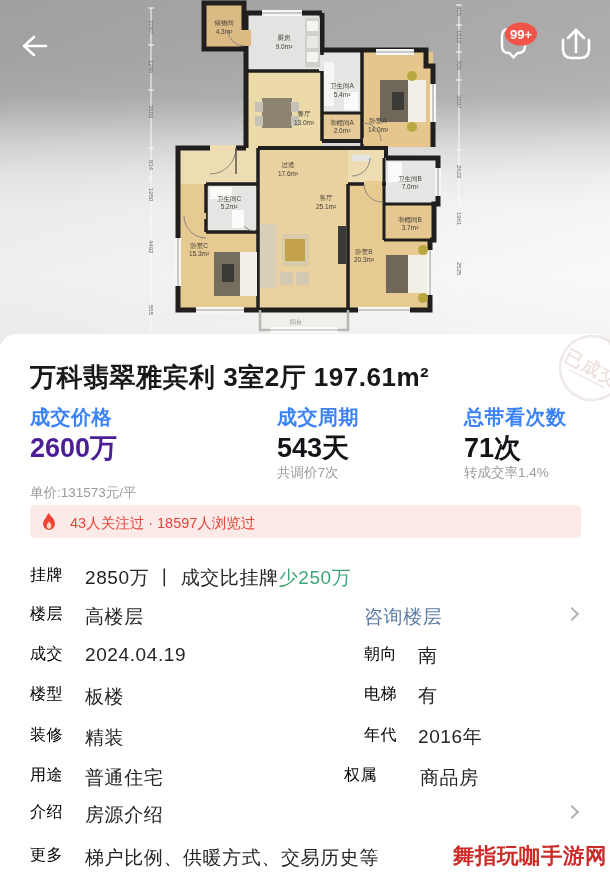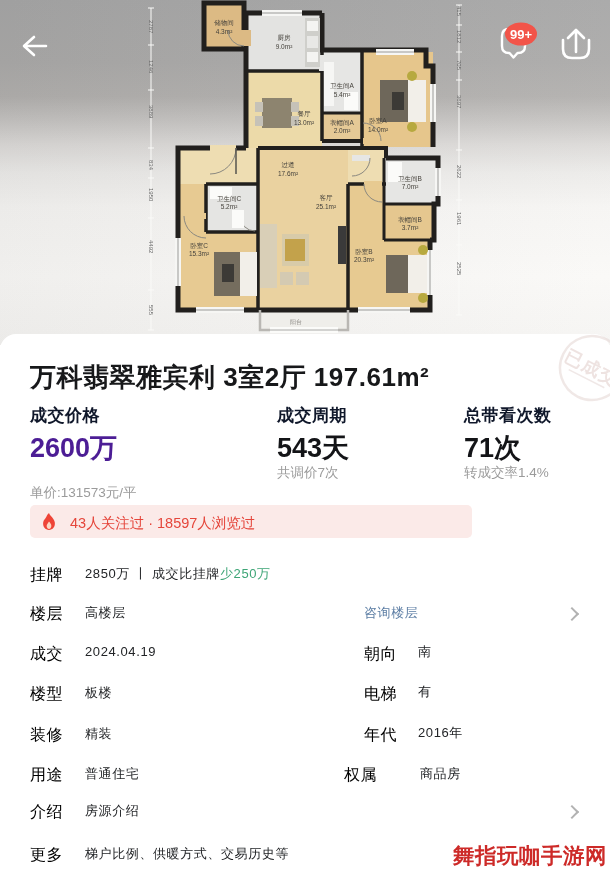--- a/index.html
+++ b/index.html
@@ -9,7 +9,7 @@
         background:linear-gradient(100deg,rgba(0,0,0,0.045),rgba(255,255,255,0.06)),linear-gradient(180deg,#a7a7a7 0%,#abaaa9 18%,#b2b0ae 28%,#c6c4c2 35%,#dcdad8 42%,#ecebe9 50%,#f6f5f3 60%,#faf9f7 80%,#f5f4f2 100%);}
   .card{position:absolute;top:334px;left:0;width:610px;height:542px;background:#ffffff;border-radius:16px 16px 0 0;}
   .title{position:absolute;left:30px;top:360px;font-size:26px;font-weight:bold;color:#17181a;letter-spacing:0.5px;}
-  .slabel{position:absolute;top:404px;font-size:17px;font-weight:bold;color:#0f172a;letter-spacing:0.5px;}
+  .slabel{position:absolute;top:404px;font-size:20px;font-weight:bold;color:#3b82f6;letter-spacing:0.5px;}
   .sval{position:absolute;top:430px;font-size:27px;font-weight:bold;color:#131417;}
   .ssub{position:absolute;top:464px;font-size:13.5px;color:#9b9b9b;}
   .red{color:#4c1d95;}

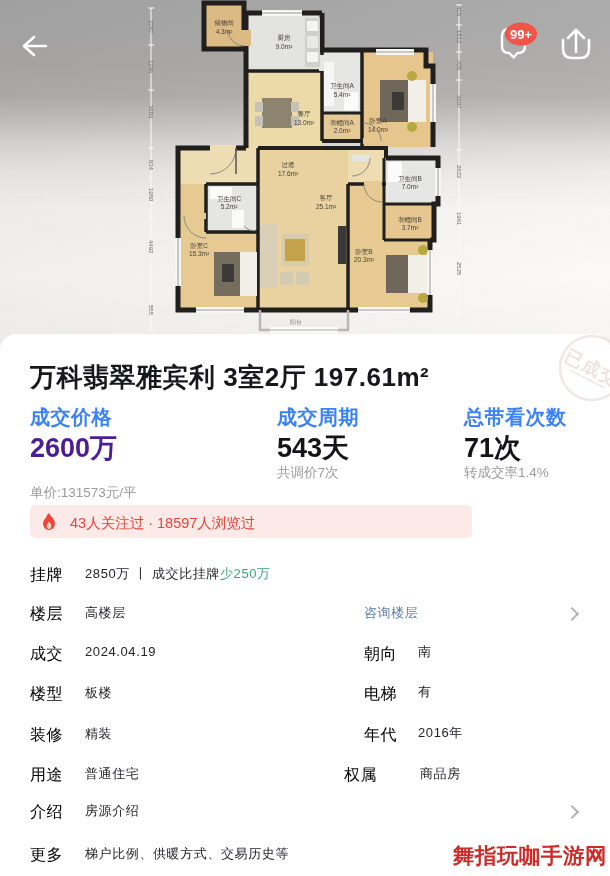--- a/index.html
+++ b/index.html
@@ -13,7 +13,7 @@
   .sval{position:absolute;top:430px;font-size:27px;font-weight:bold;color:#131417;}
   .ssub{position:absolute;top:464px;font-size:13.5px;color:#9b9b9b;}
   .red{color:#4c1d95;}
-  .banner{position:absolute;left:30px;top:505px;width:442px;height:33px;background:#fbeae8;border-radius:5px;}
+  .banner{position:absolute;left:30px;top:505px;width:551px;height:33px;background:#fbeae8;border-radius:5px;}
   .banner .txt{position:absolute;left:40px;top:8.5px;font-size:14.5px;color:#e5463b;}
   .row-label{position:absolute;font-size:16px;color:#000000;letter-spacing:0.5px;}
   .row-val{position:absolute;font-size:13px;color:#222427;letter-spacing:0.6px;}

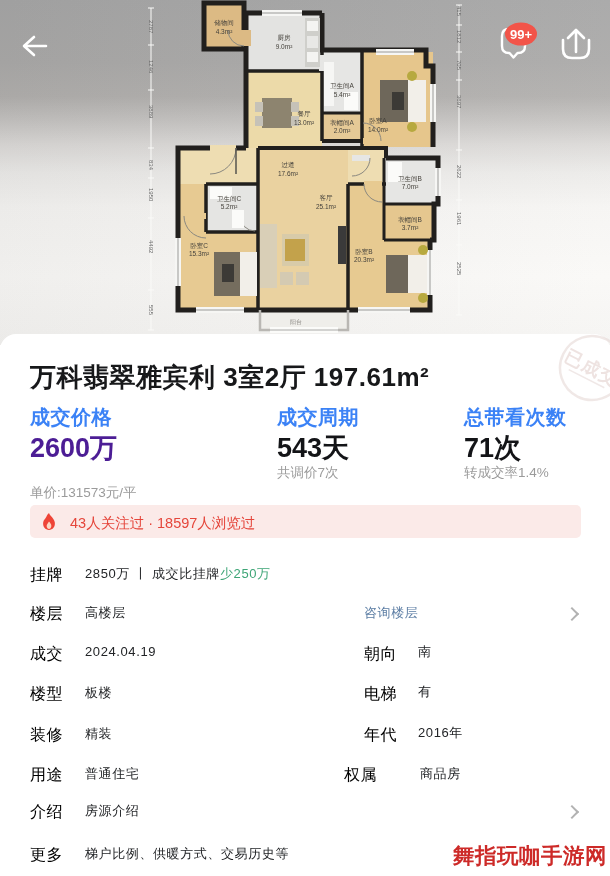--- a/index.html
+++ b/index.html
@@ -16,7 +16,7 @@
   .banner{position:absolute;left:30px;top:505px;width:551px;height:33px;background:#fbeae8;border-radius:5px;}
   .banner .txt{position:absolute;left:40px;top:8.5px;font-size:14.5px;color:#e5463b;}
   .row-label{position:absolute;font-size:16px;color:#000000;letter-spacing:0.5px;}
-  .row-val{position:absolute;font-size:13px;color:#222427;letter-spacing:0.6px;}
+  .row-val{position:absolute;font-size:19px;color:#222427;letter-spacing:0.6px;}
   .green{color:#3da576;}
   .blue{color:#5a7ca3;}
   .chev{position:absolute;left:567px;width:8px;height:8px;border-top:2px solid #b2b2b2;border-right:2px solid #b2b2b2;transform:rotate(45deg);}

